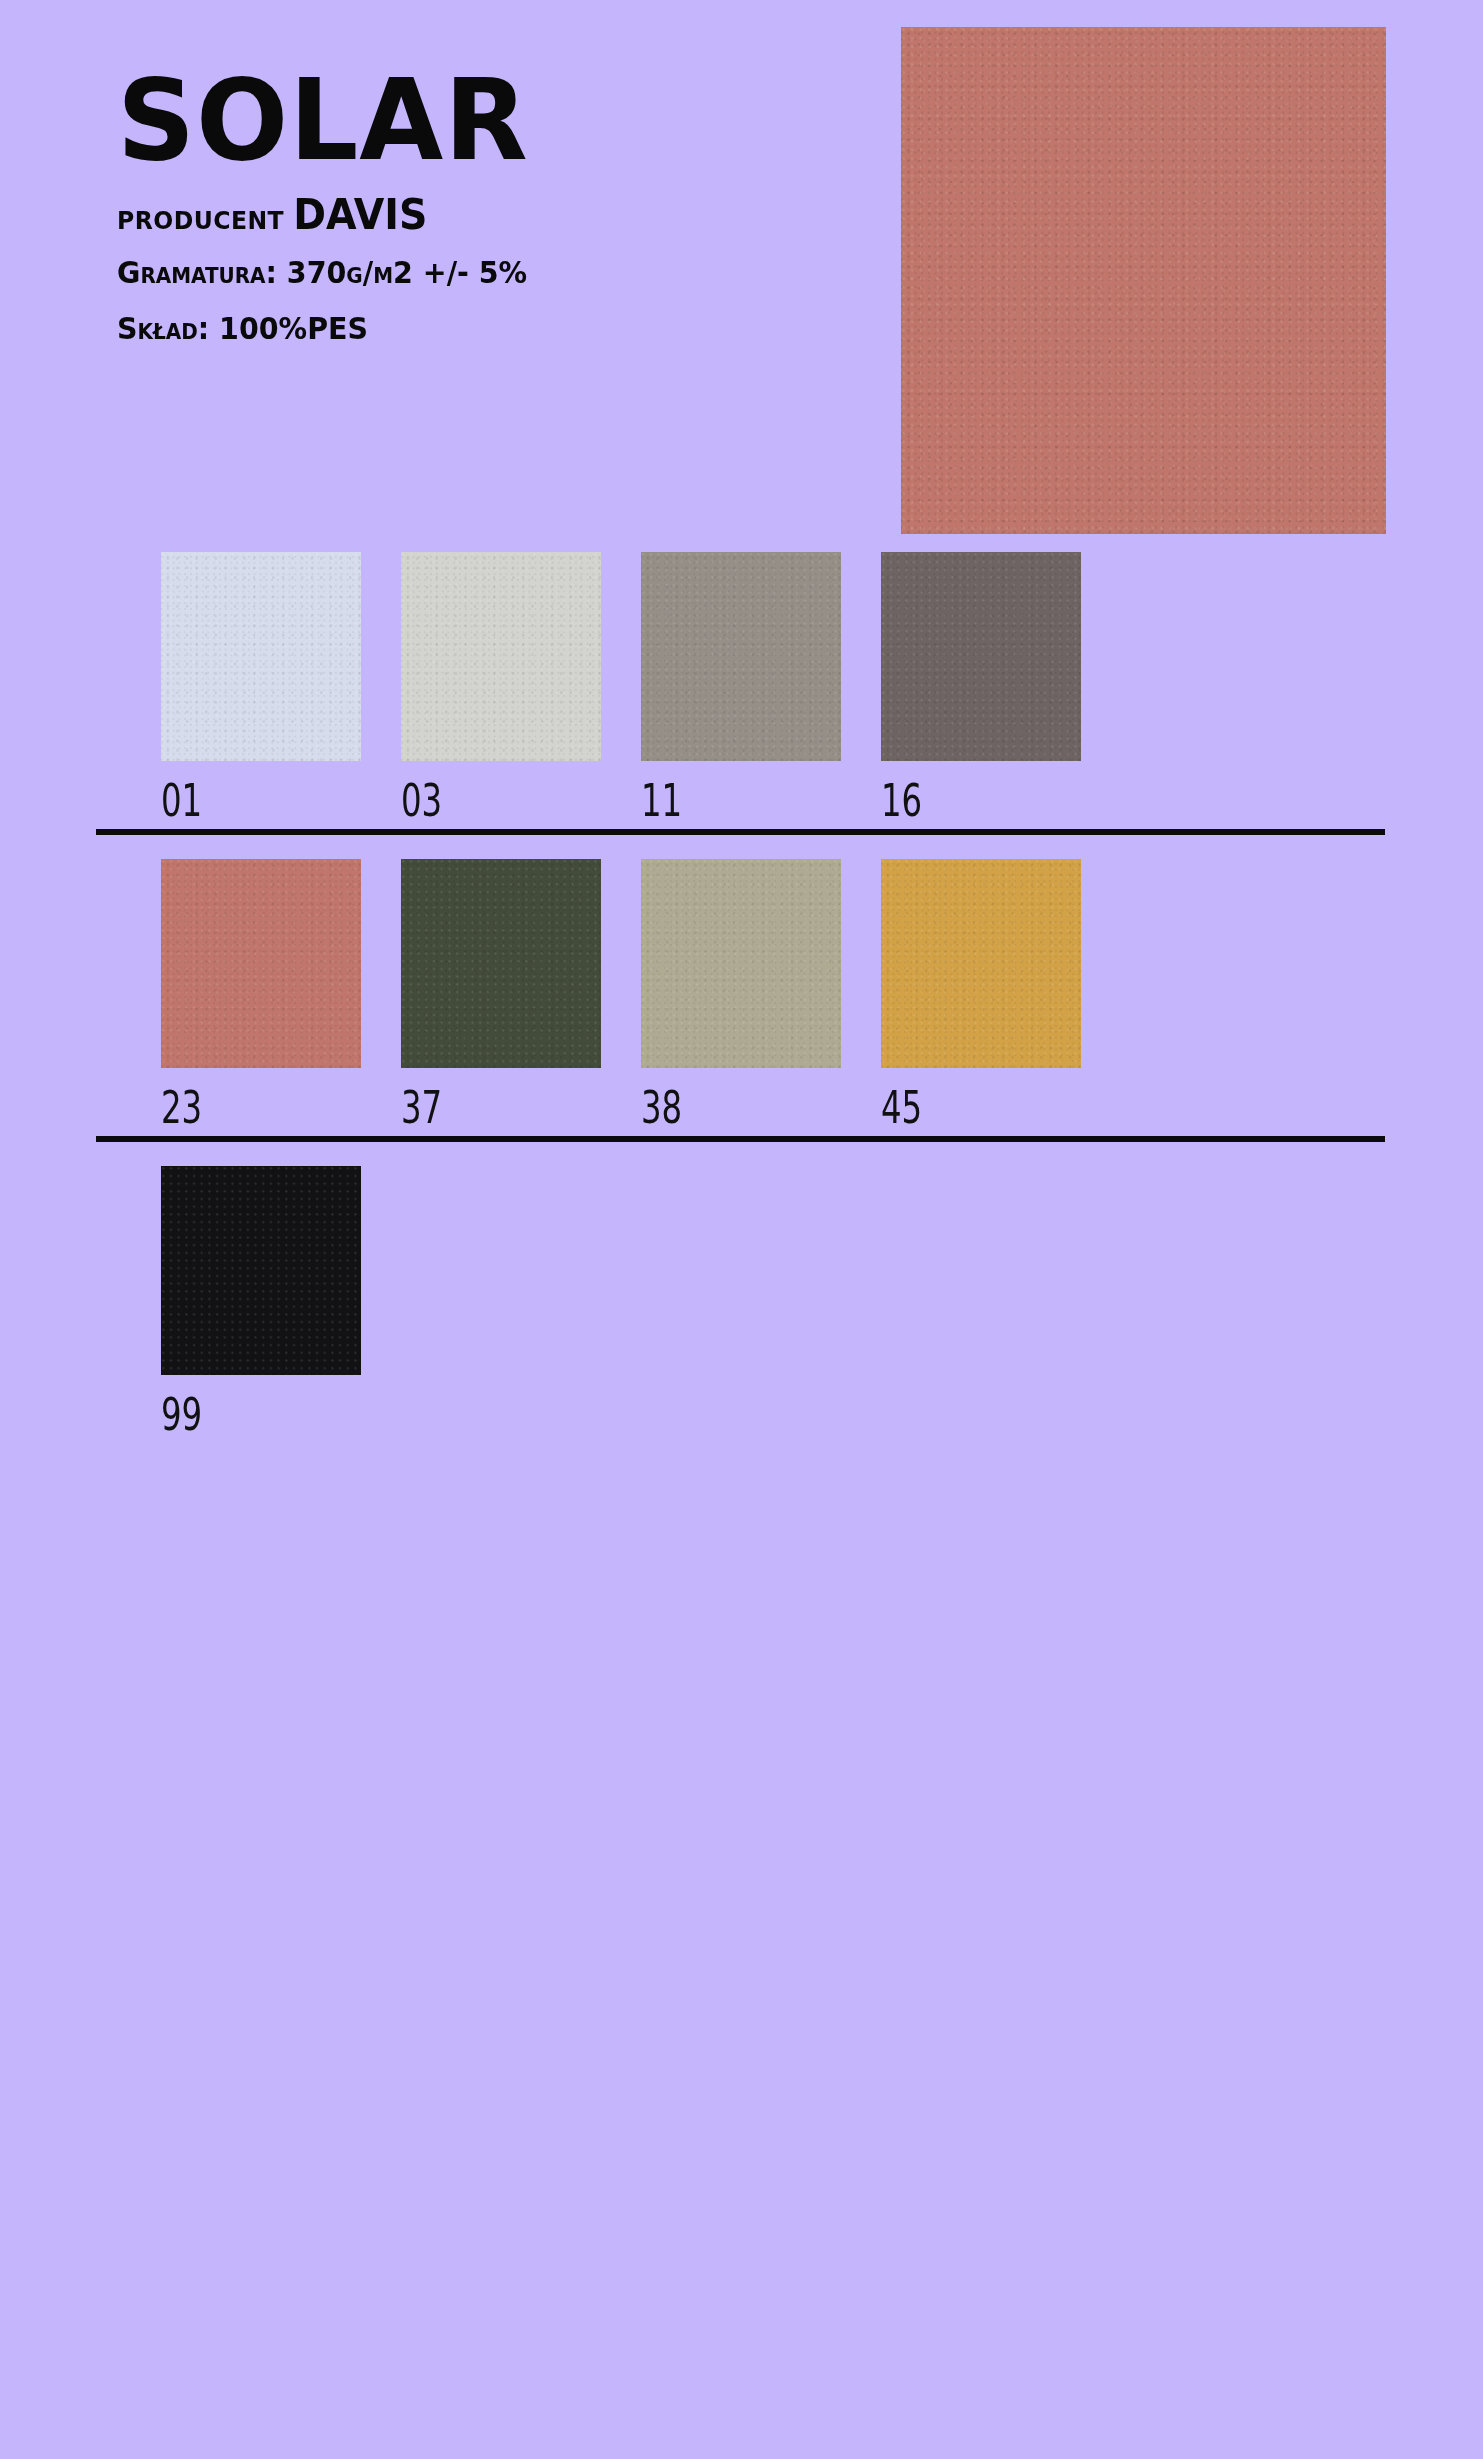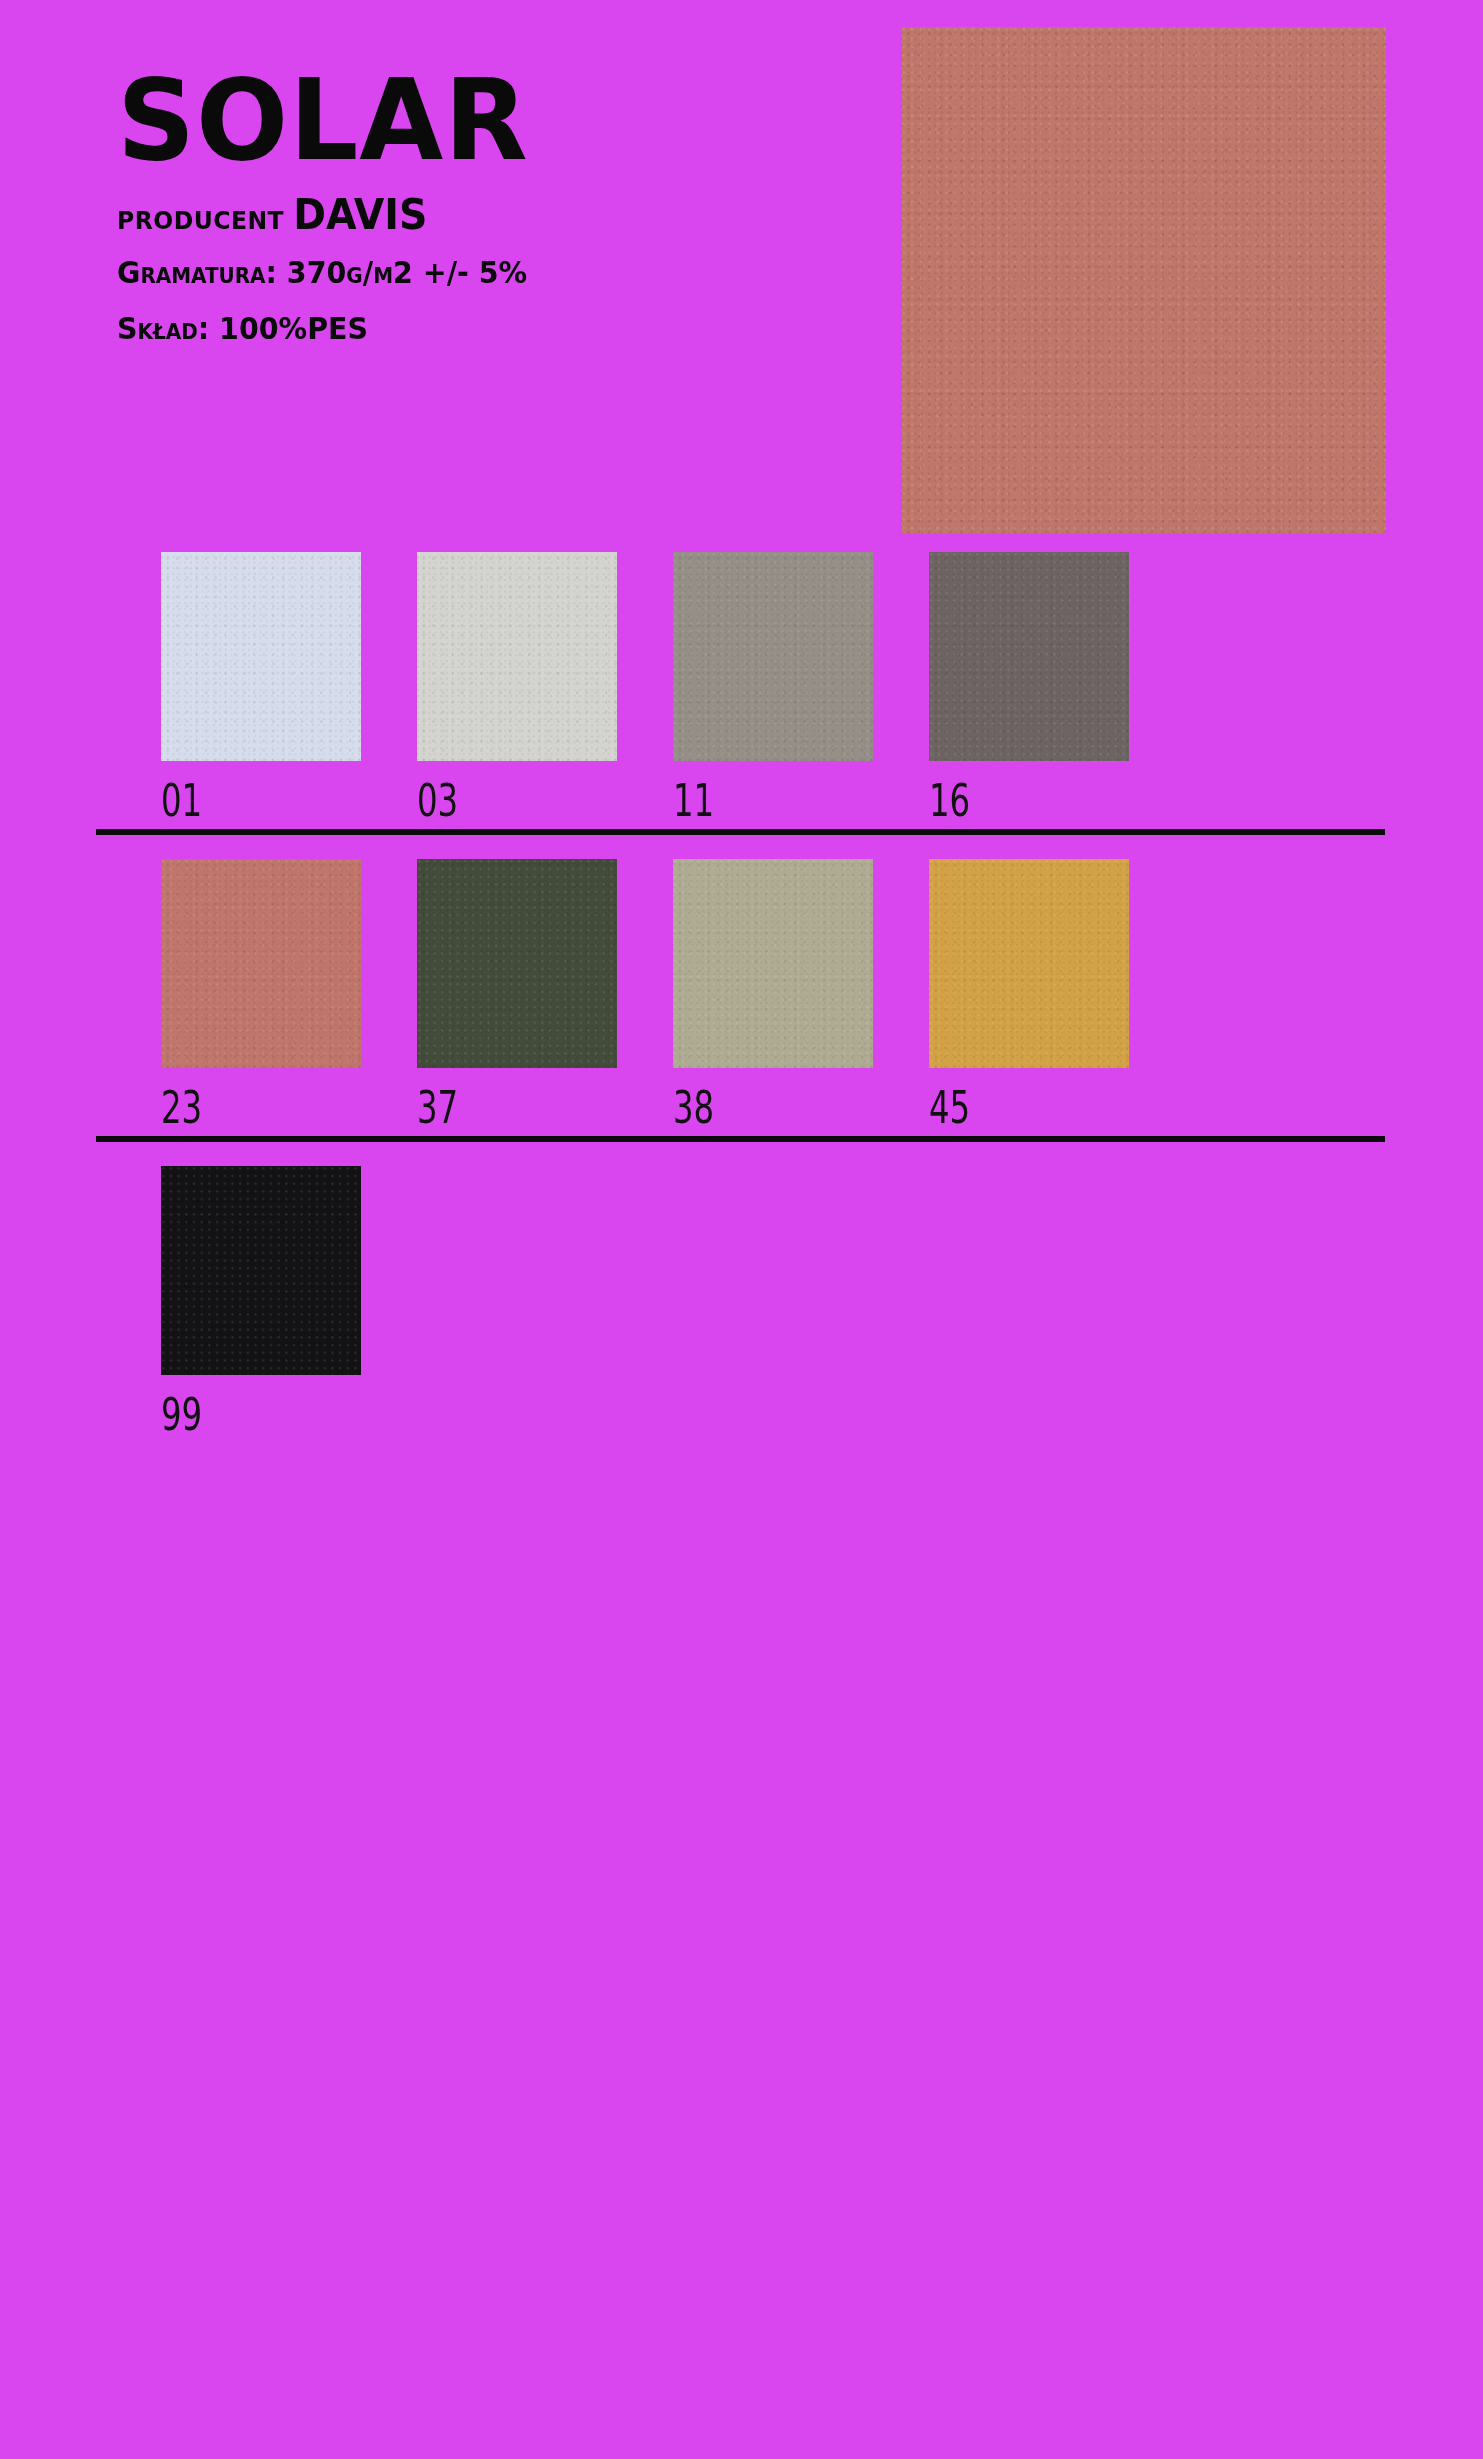--- a/index.html
+++ b/index.html
@@ -19,7 +19,7 @@
   .card {
     position: absolute;
     inset: 0;
-    background: #d946ef;
+    background: #c4b5fd;
   }
 
   

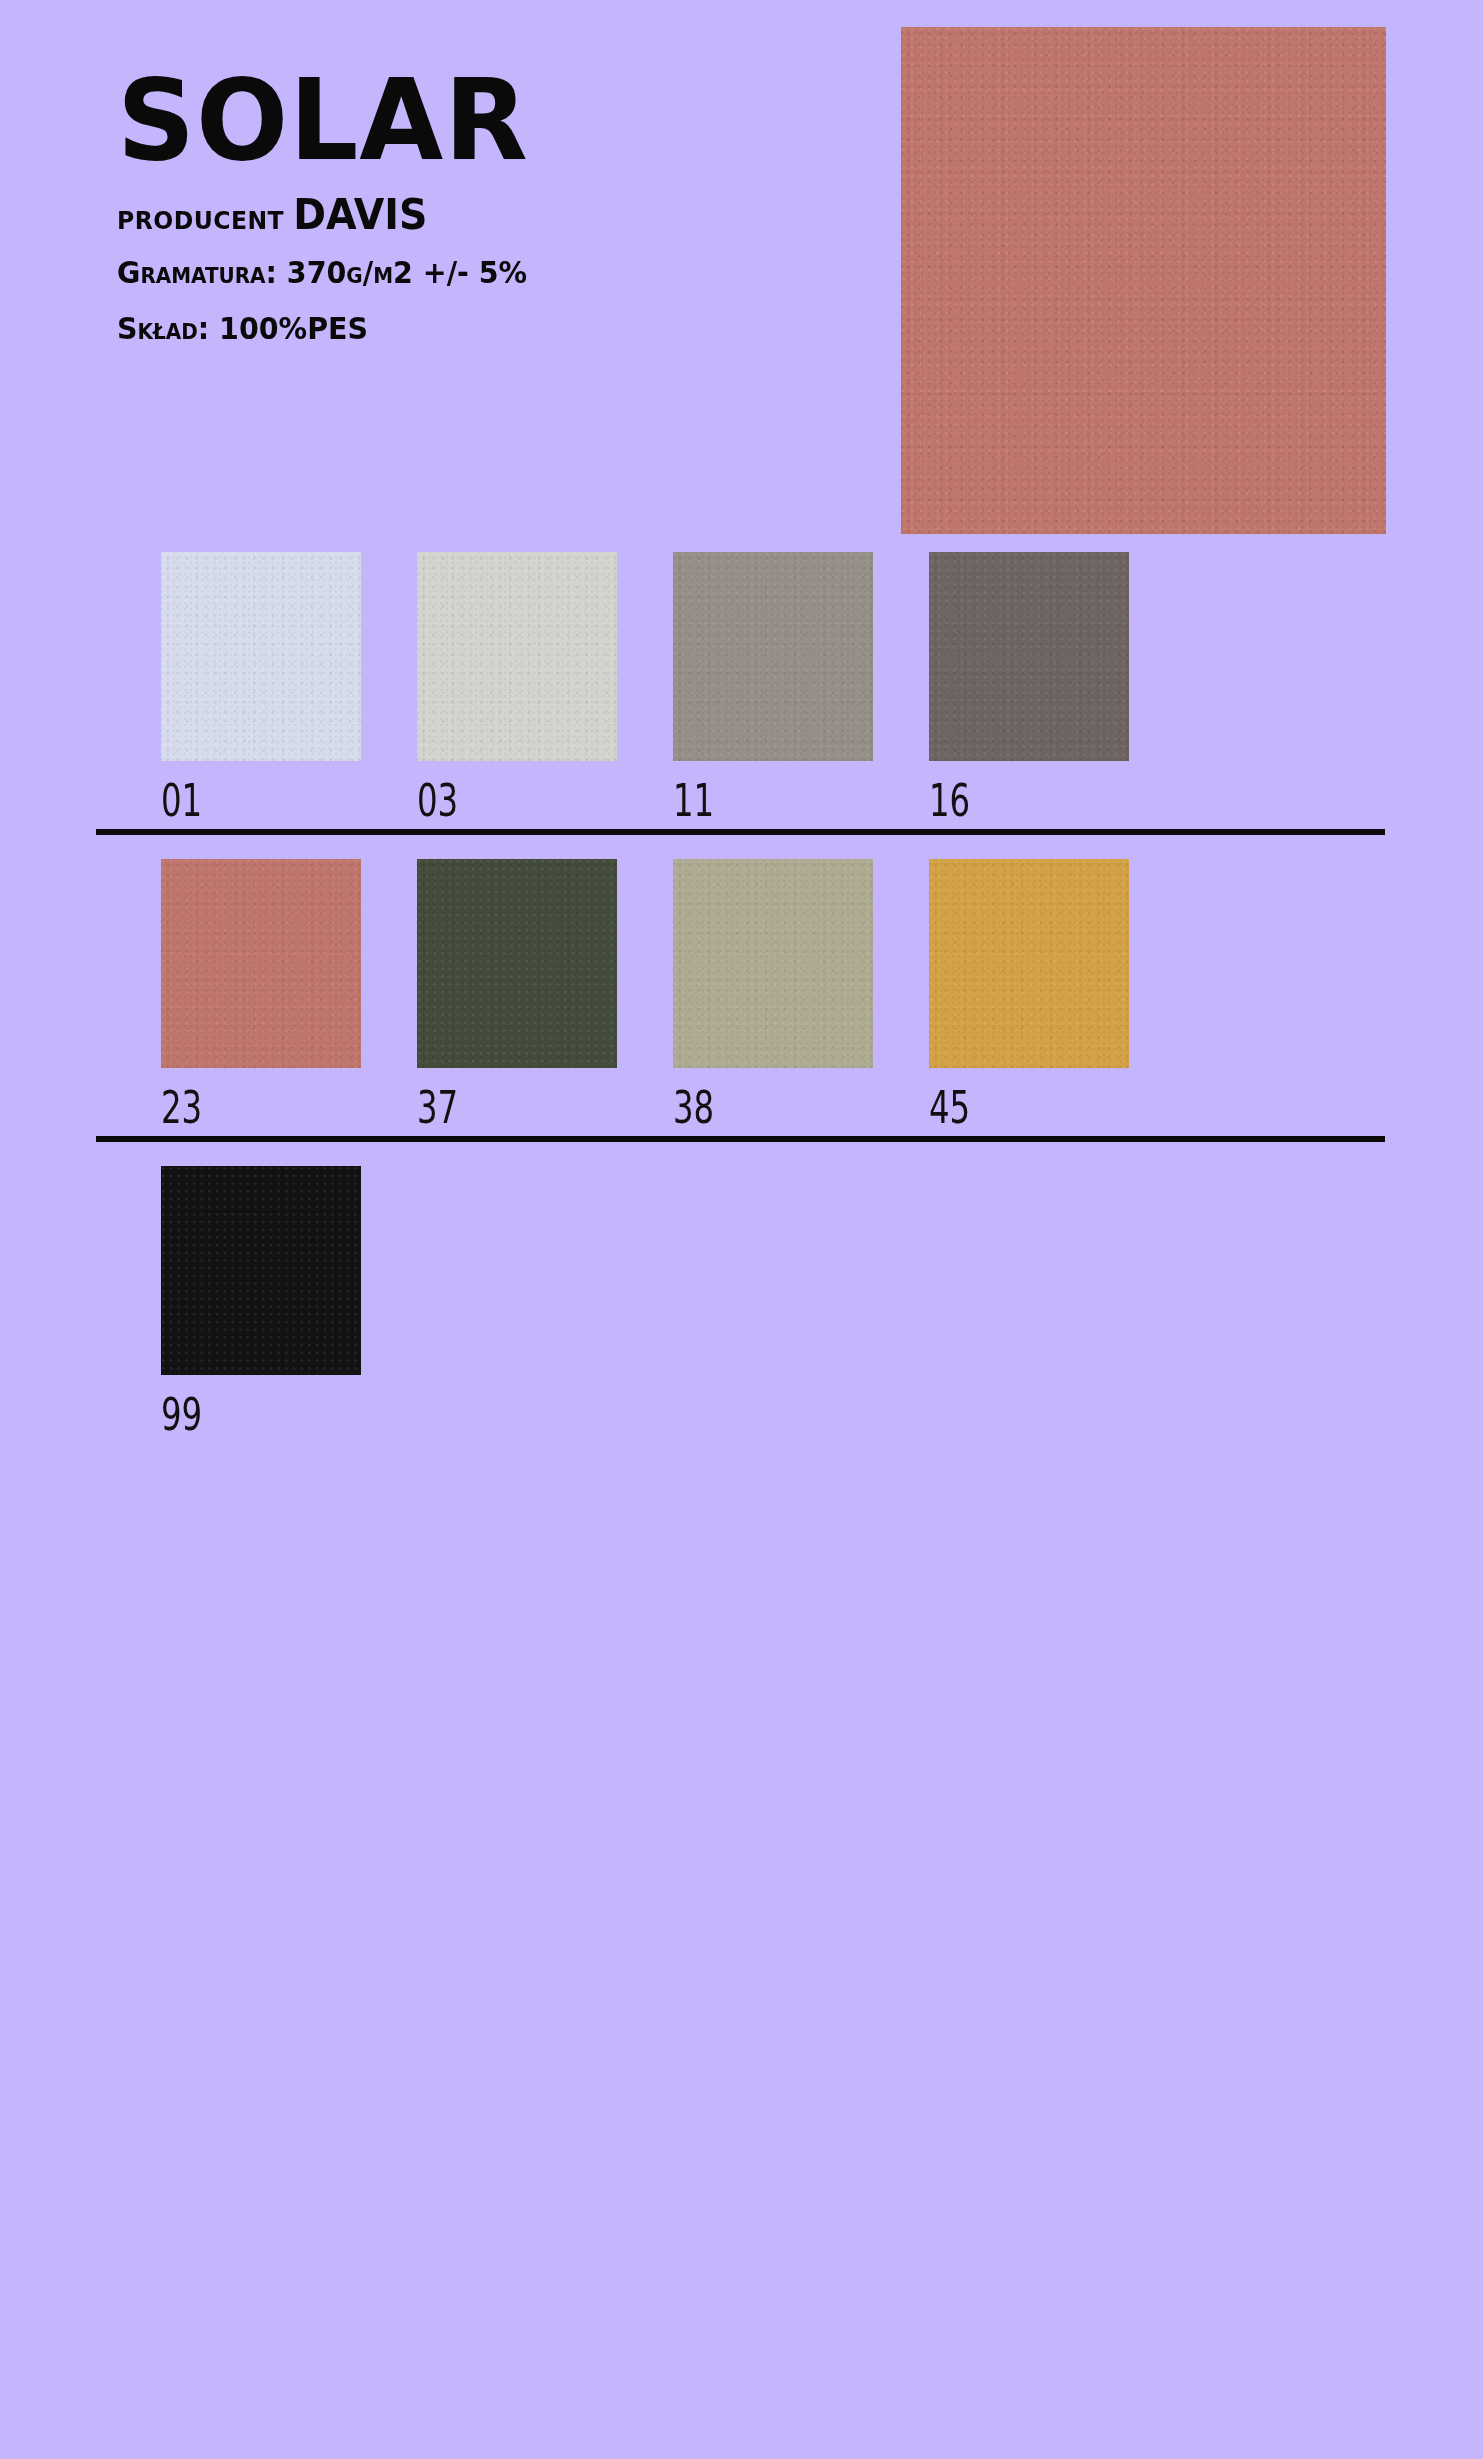--- a/index.html
+++ b/index.html
@@ -113,7 +113,7 @@
     top: 0;
     width: 1201px;
     display: flex;
-    gap: 16px;
+    gap: 0;
   }
   .cell {
     width: 240px;

